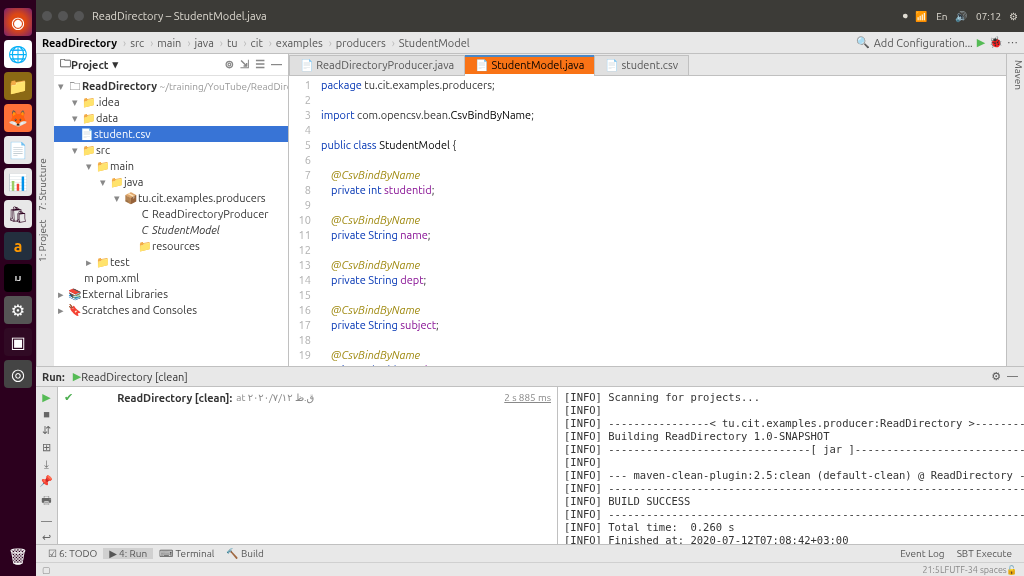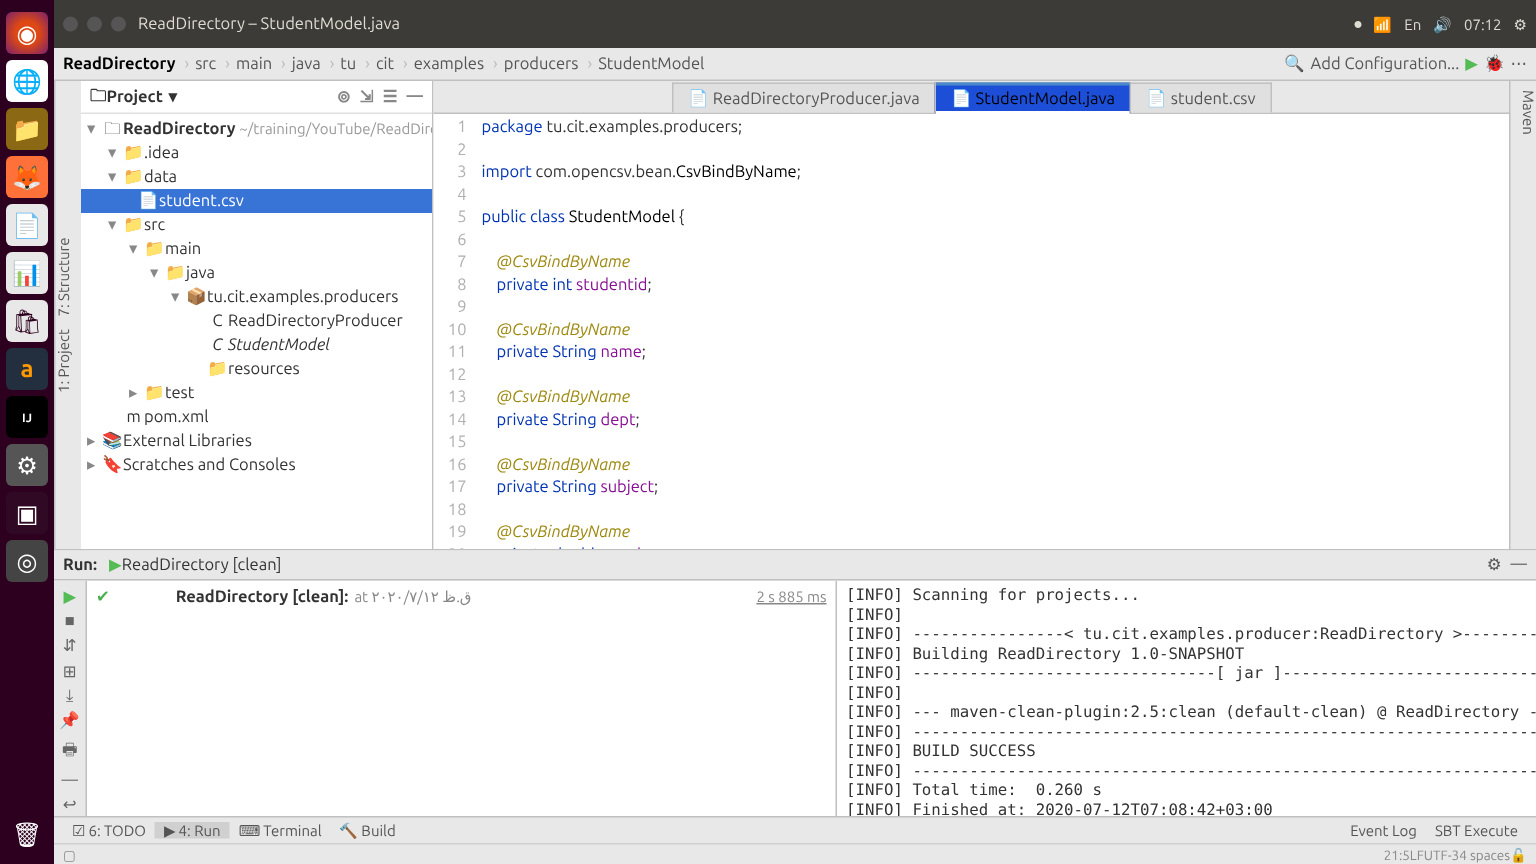--- a/index.html
+++ b/index.html
@@ -54,7 +54,7 @@
 .project-tree .muted { color: #999; font-size: 10px; }
 
 .editor-panel { flex: 1; display: flex; flex-direction: column; overflow: hidden; }
-.editor-tabs { height: 22px; background: #e8e8e8; border-bottom: 1px solid #c0c0c0; display: flex; align-items: flex-end; font-size: 11px; justify-content: center; }
+.editor-tabs { height: 22px; background: #e8e8e8; border-bottom: 1px solid #c0c0c0; display: flex; align-items: flex-end; font-size: 11px; }
 .editor-tabs .tab { padding: 3px 10px; border: 1px solid #c0c0c0; border-bottom: none; background: #e0e0e0; margin-right: -1px; cursor: pointer; color: #555; }
 .editor-tabs .tab.active { background: #1d4ed8; color: #000; position: relative; }
 .editor-tabs .tab.active::after { content:''; position:absolute; bottom:-1px; left:0; right:0; height:2px; background:#fff; }

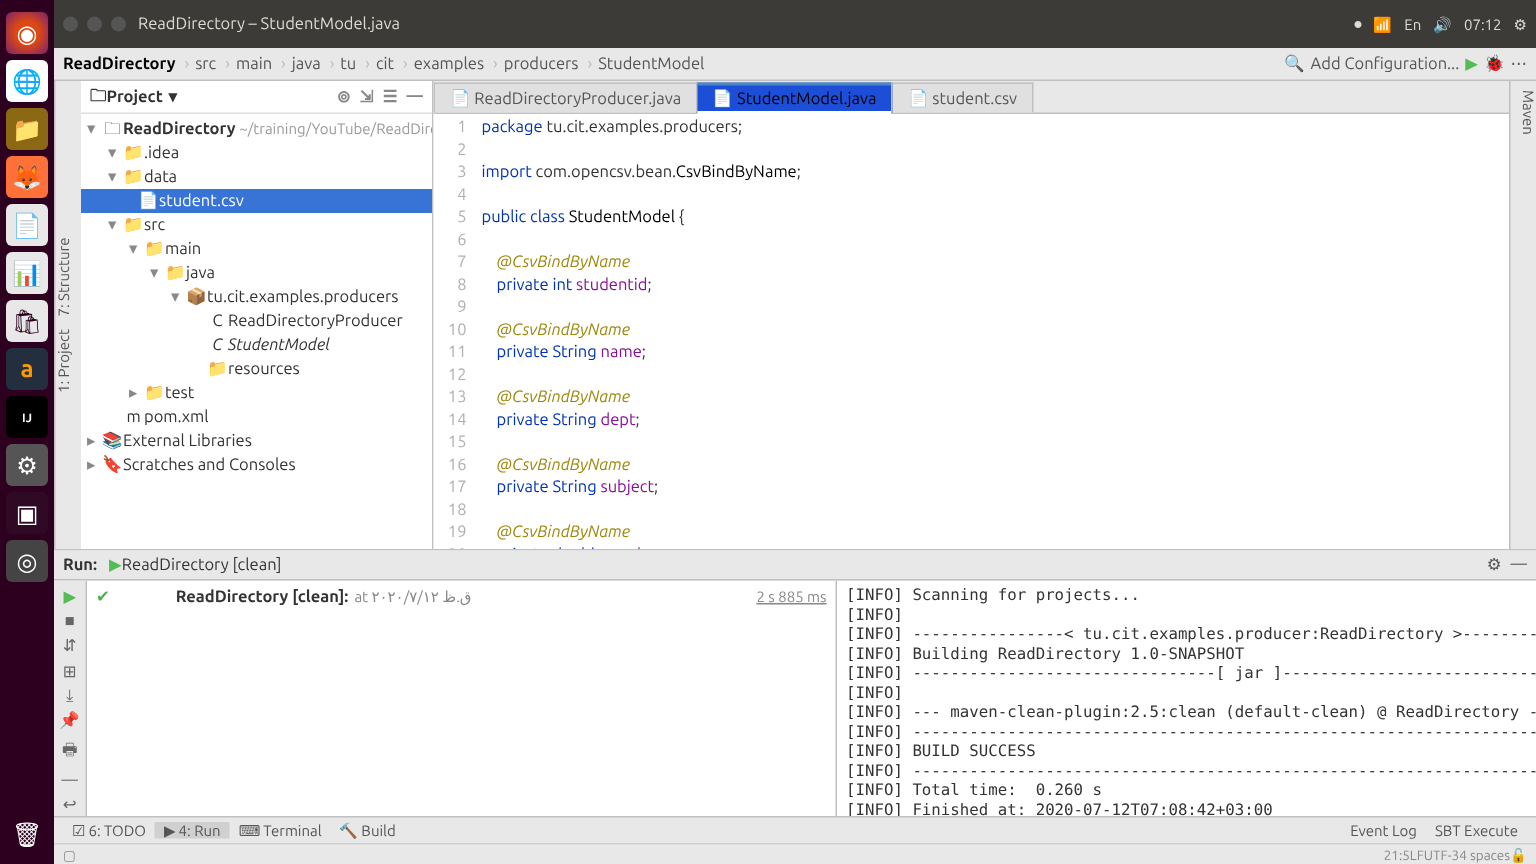--- a/index.html
+++ b/index.html
@@ -56,7 +56,7 @@
 .editor-panel { flex: 1; display: flex; flex-direction: column; overflow: hidden; }
 .editor-tabs { height: 22px; background: #e8e8e8; border-bottom: 1px solid #c0c0c0; display: flex; align-items: flex-end; font-size: 11px; }
 .editor-tabs .tab { padding: 3px 10px; border: 1px solid #c0c0c0; border-bottom: none; background: #e0e0e0; margin-right: -1px; cursor: pointer; color: #555; }
-.editor-tabs .tab.active { background: #1d4ed8; color: #000; position: relative; }
+.editor-tabs .tab.active { background: #f97316; color: #000; position: relative; }
 .editor-tabs .tab.active::after { content:''; position:absolute; bottom:-1px; left:0; right:0; height:2px; background:#fff; }
 .editor-tabs .tab.active::before { content:''; position:absolute; bottom:0; left:0; right:0; height:2px; background:#4a88c7; top:-1px; bottom:auto; }
 

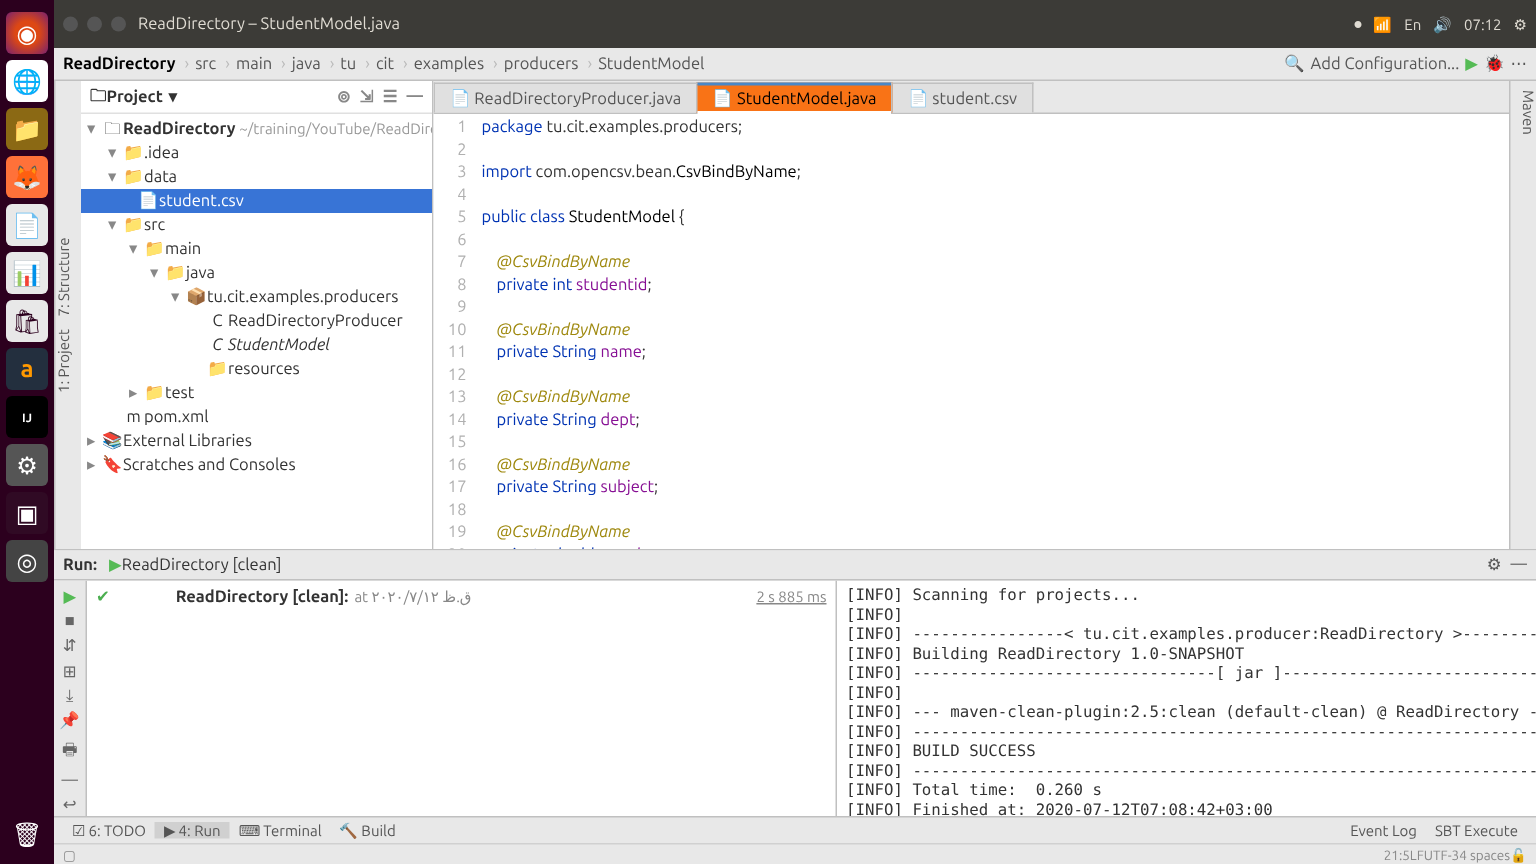--- a/index.html
+++ b/index.html
@@ -166,7 +166,7 @@
           <div class="node"><span class="arrow">▾</span><span class="icon">🗀</span><b>ReadDirectory</b> <span class="muted">~/training/YouTube/ReadDirectory</span></div>
           <div class="node" style="padding-left: 18px;"><span class="arrow">▾</span><span class="icon">📁</span>.idea</div>
           <div class="node" style="padding-left: 18px;"><span class="arrow">▾</span><span class="icon">📁</span>data</div>
-          <div class="node selected" style="padding-left: 28px;"><span class="arrow"> </span><span class="icon">📄</span>student.csv</div>
+          <div class="node selected" style="padding-left: 16px;"><span class="arrow"> </span><span class="icon">📄</span>student.csv</div>
           <div class="node" style="padding-left: 18px;"><span class="arrow">▾</span><span class="icon">📁</span>src</div>
           <div class="node" style="padding-left: 32px;"><span class="arrow">▾</span><span class="icon">📁</span>main</div>
           <div class="node" style="padding-left: 46px;"><span class="arrow">▾</span><span class="icon">📁</span>java</div>

